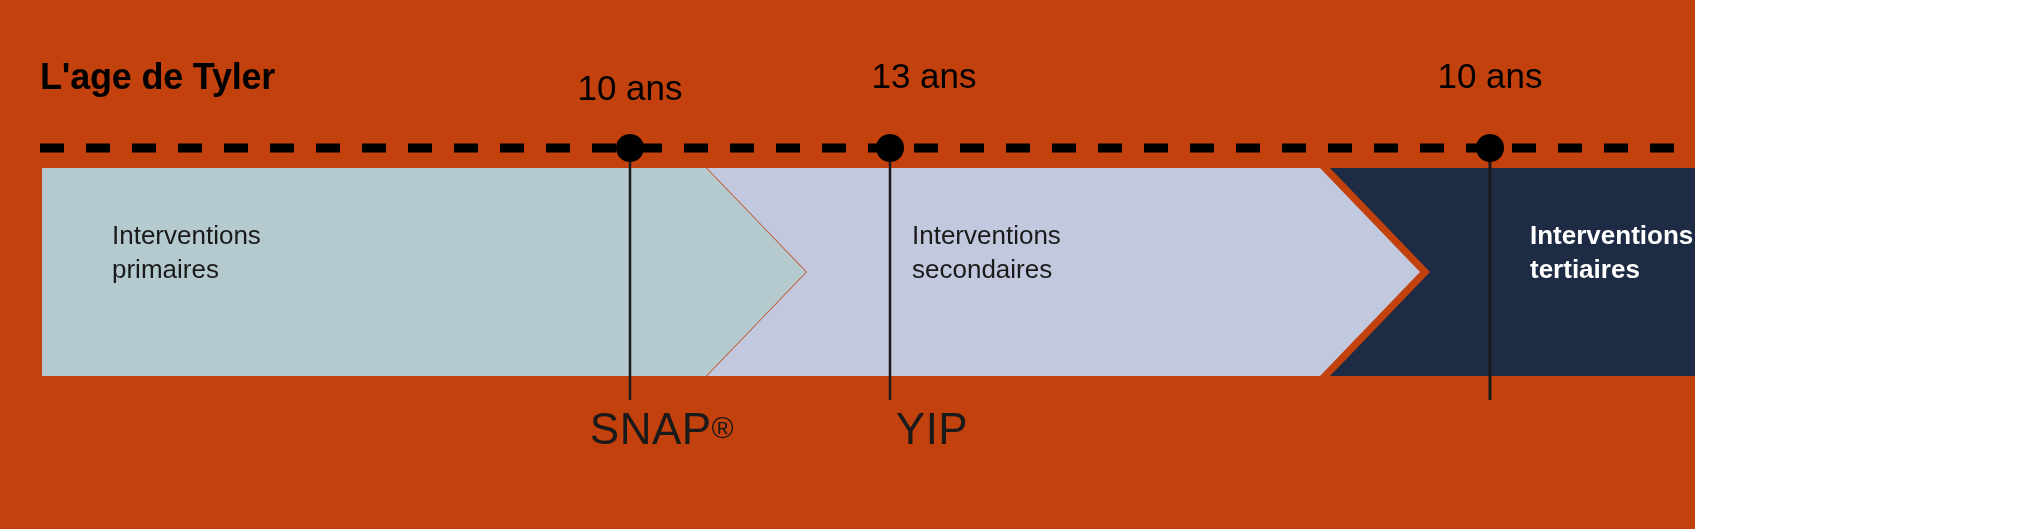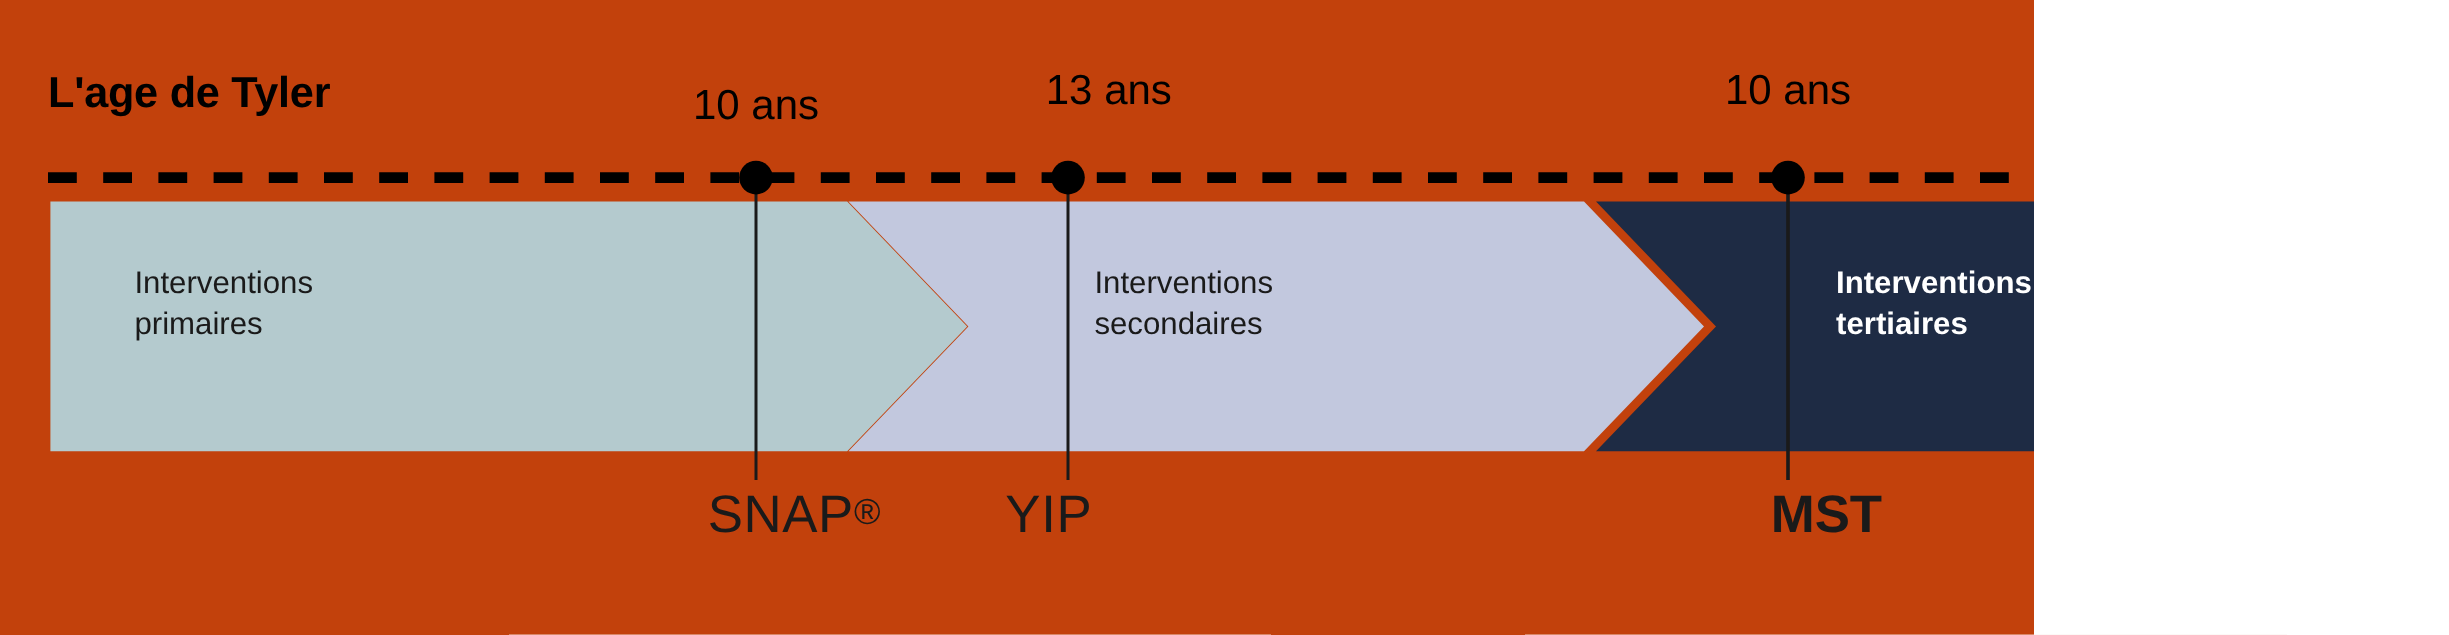--- a/index.html
+++ b/index.html
@@ -129,7 +129,7 @@
 
   <div class="prog-label thin" style="left:630px;"><span>SNAP</span><span class="reg-mark">®</span></div>
 
-  <div class="prog-label thin" style="left:842px;">YIP</div>
+  <div class="prog-label thin" style="left:900px;">YIP</div>
 
   <div class="prog-label bold" style="left:1490px;">MST</div>
 

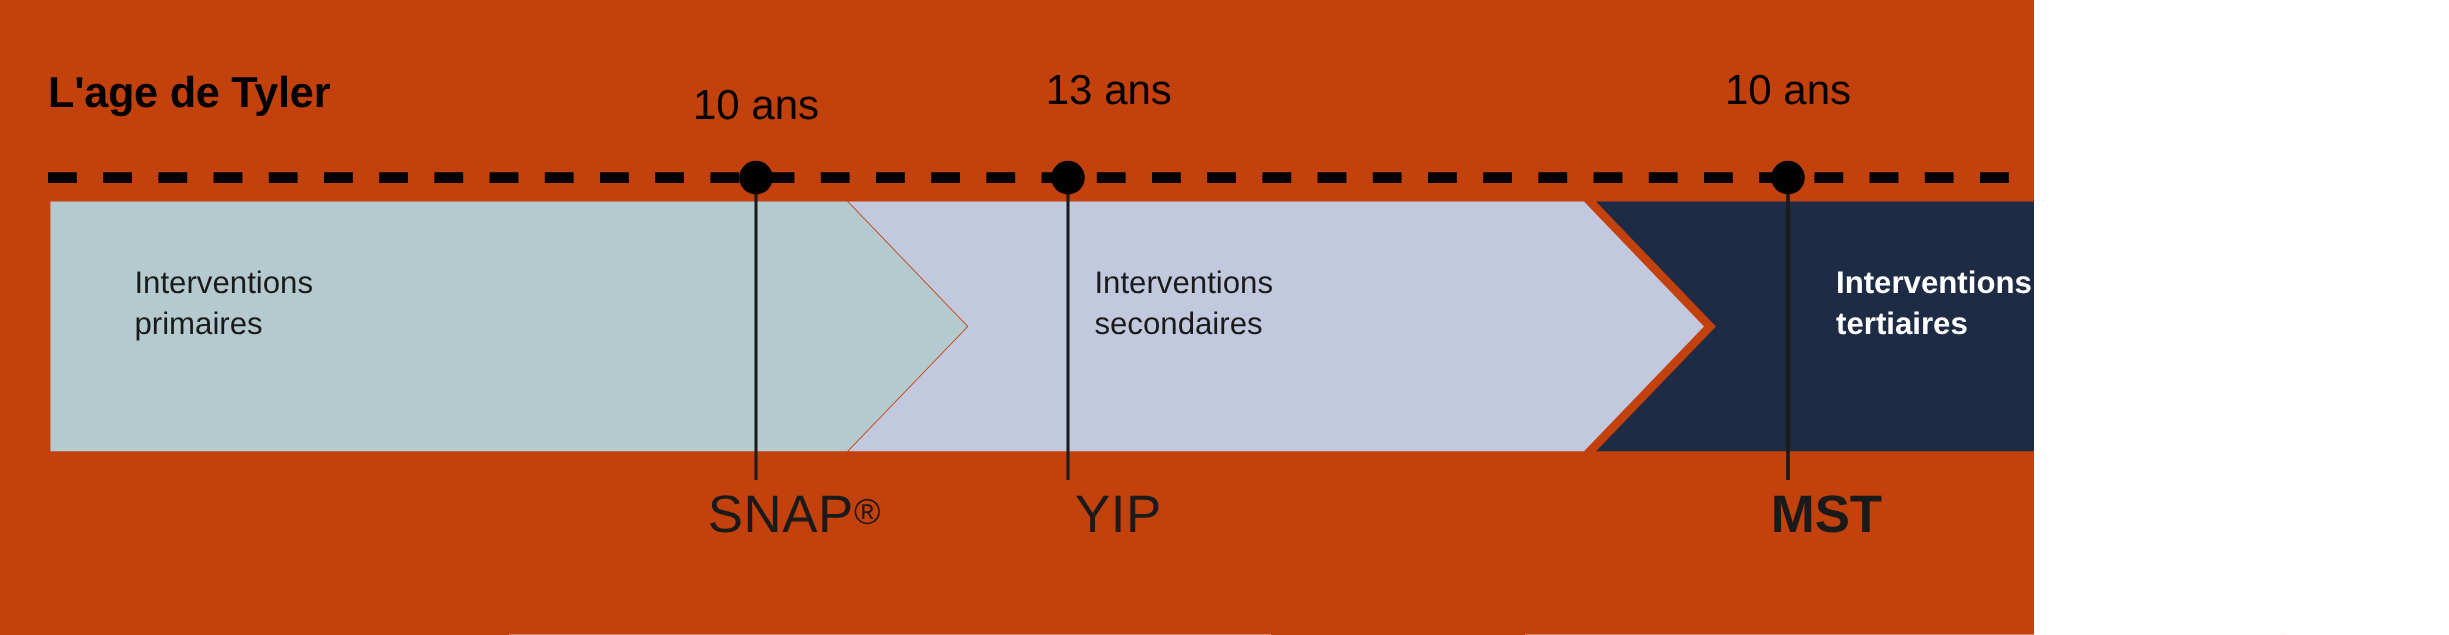--- a/index.html
+++ b/index.html
@@ -131,7 +131,6 @@
 
   <div class="prog-label thin" style="left:900px;">YIP</div>
 
-  <div class="prog-label bold" style="left:1490px;">MST</div>
 
 </div>
 

